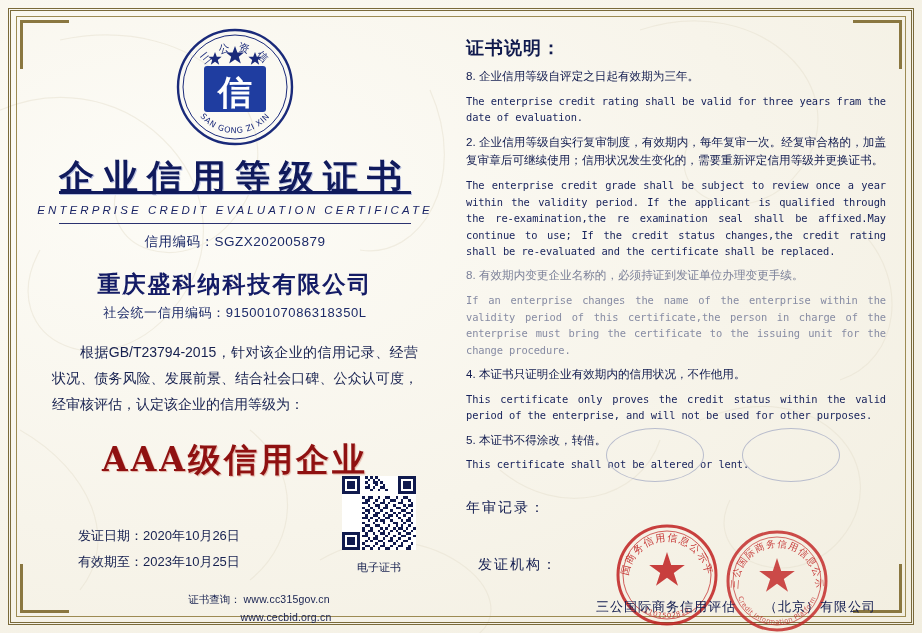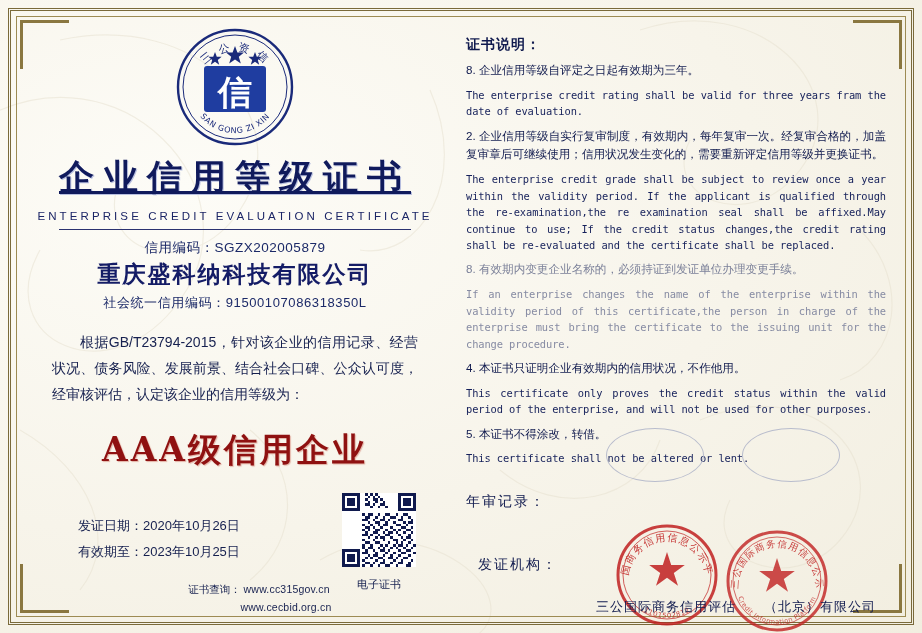--- a/index.html
+++ b/index.html
@@ -178,7 +178,7 @@
     width: 420px;
   }
   .notes-title {
-    font-size: 14px;
+    font-size: 18px;
     font-weight: bold;
     color: #101a4e;
     letter-spacing: 1px;

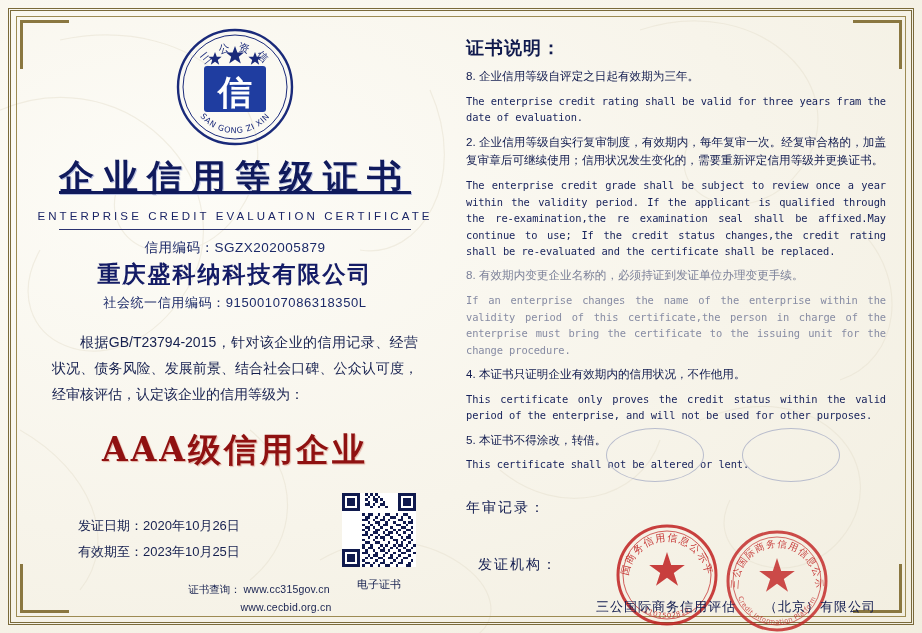--- a/index.html
+++ b/index.html
@@ -84,11 +84,12 @@
     text-decoration: underline;
   }
   .cert-title-en {
-    margin-top: 9px;
+    margin-top: 3px;
     font-size: 11.5px;
     letter-spacing: 3.1px;
     color: #1b2566;
     white-space: nowrap;
+    font-style: italic;
   }
   .rule {
     width: 352px;

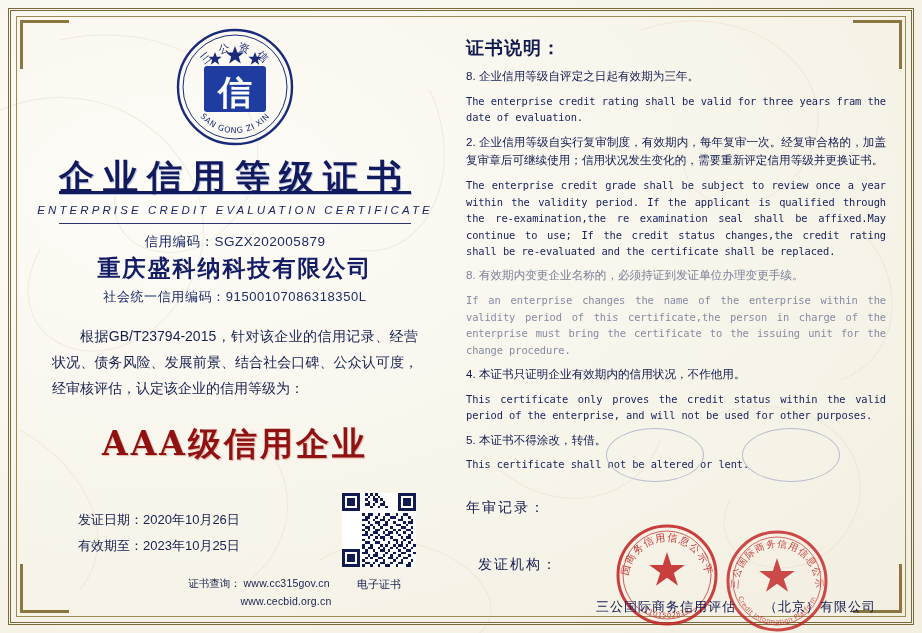--- a/index.html
+++ b/index.html
@@ -104,7 +104,7 @@
     letter-spacing: 0.5px;
   }
   .company-name {
-    margin-top: 2px;
+    margin-top: 18px;
     font-family: "DejaVu Serif", "Liberation Serif", serif;
     font-weight: bold;
     font-size: 23px;

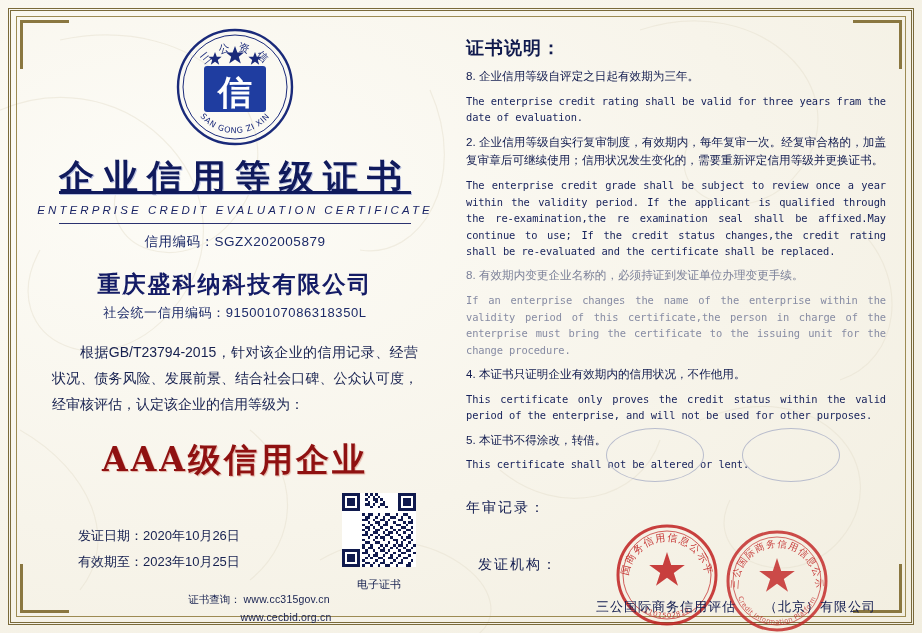--- a/index.html
+++ b/index.html
@@ -156,7 +156,7 @@
   .qr-block {
     position: absolute;
     right: 18px;
-    bottom: 14px;
+    bottom: 31px;
     width: 86px;
     text-align: center;
   }

